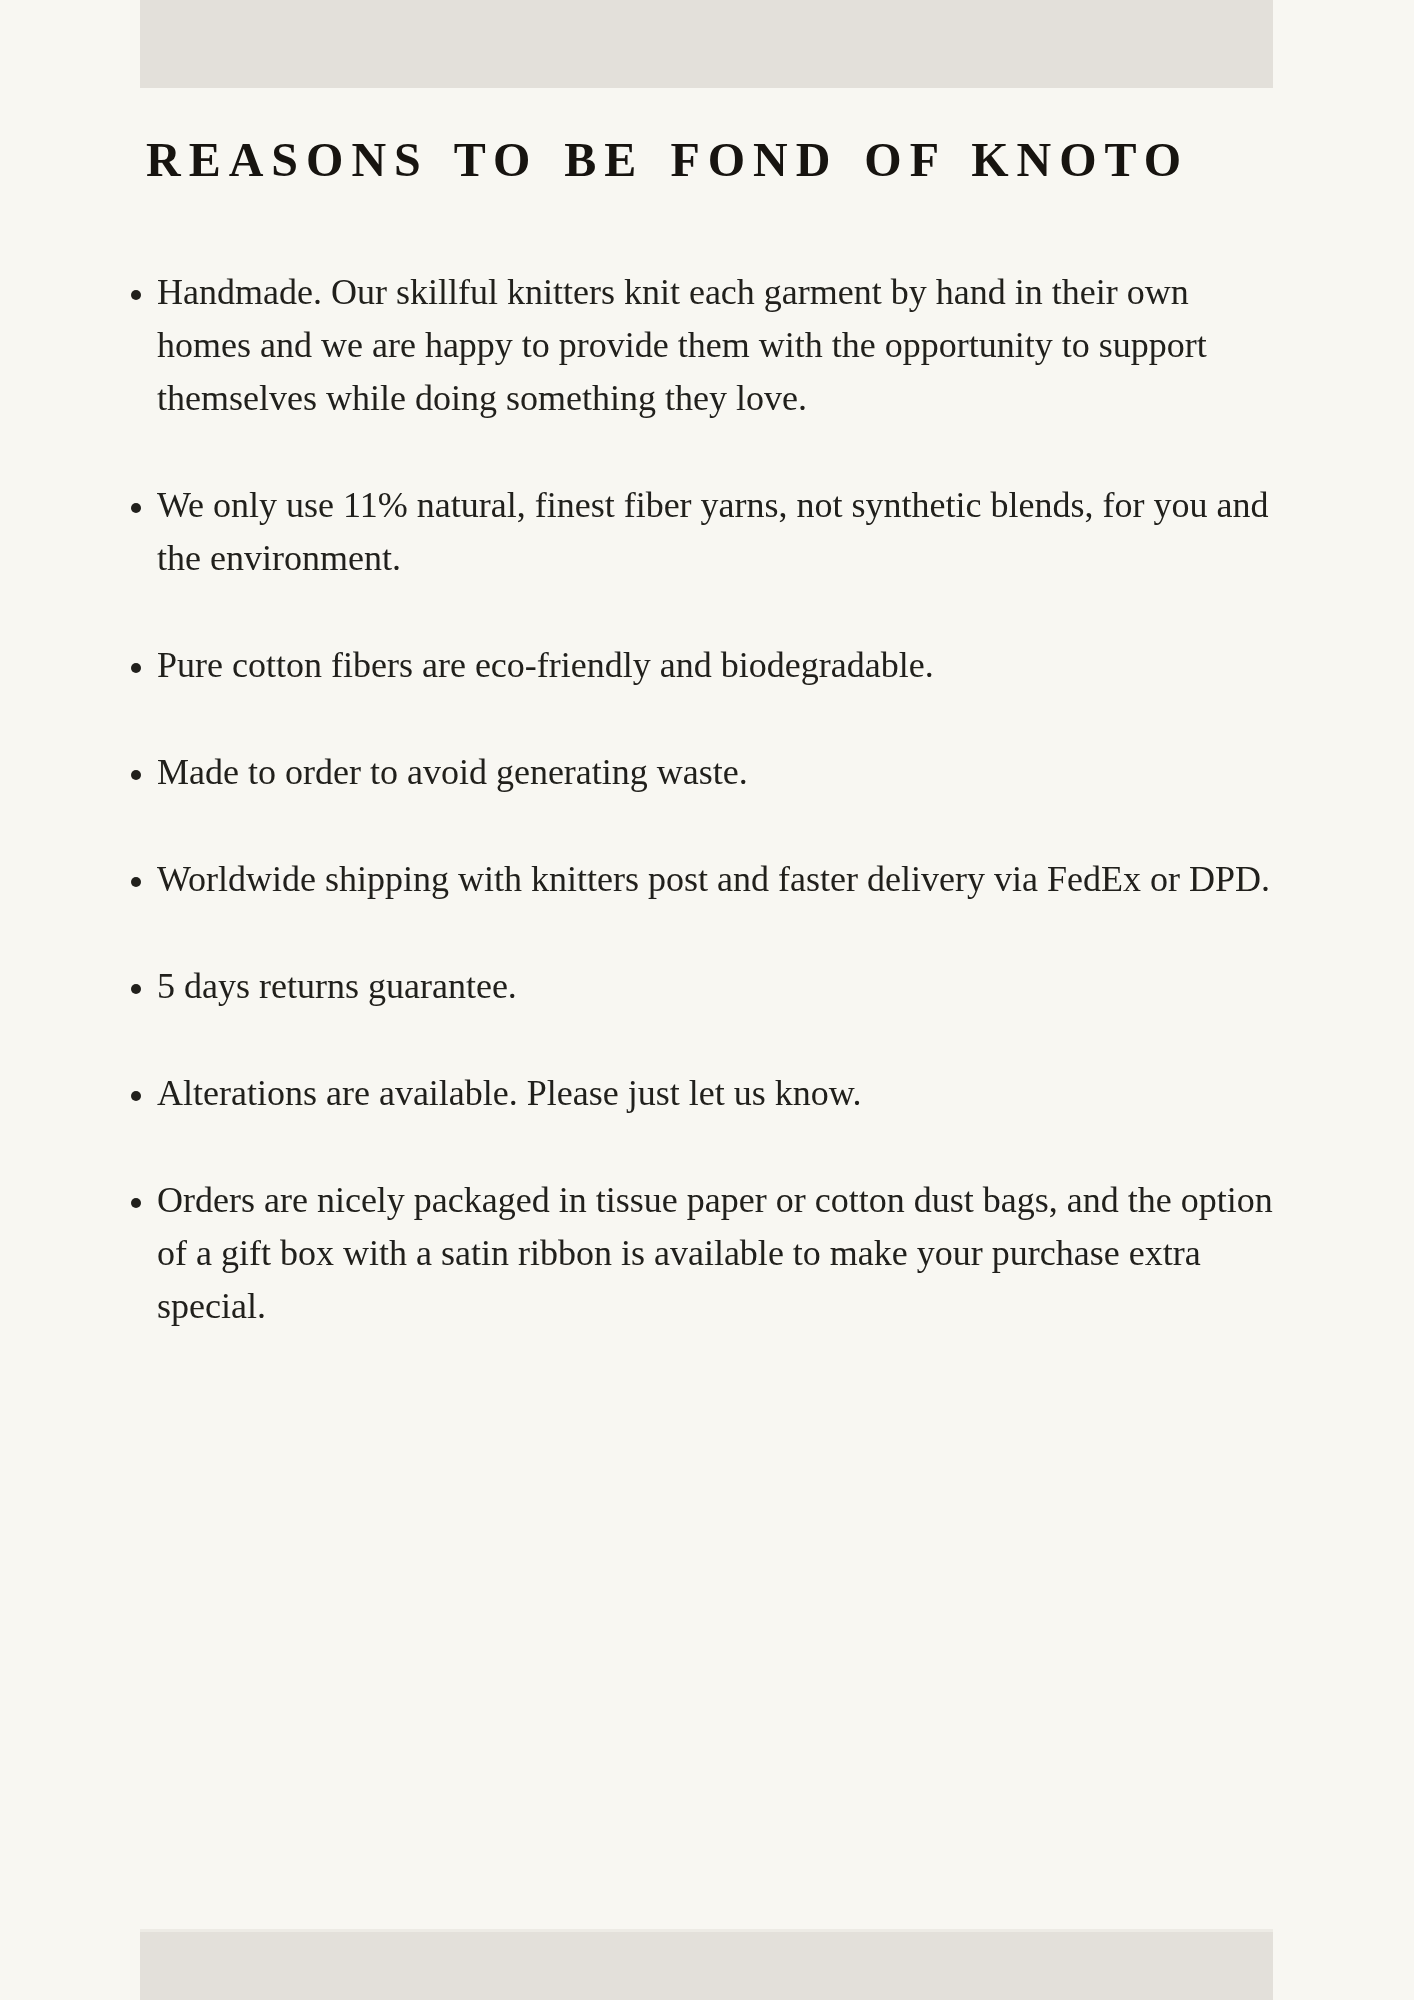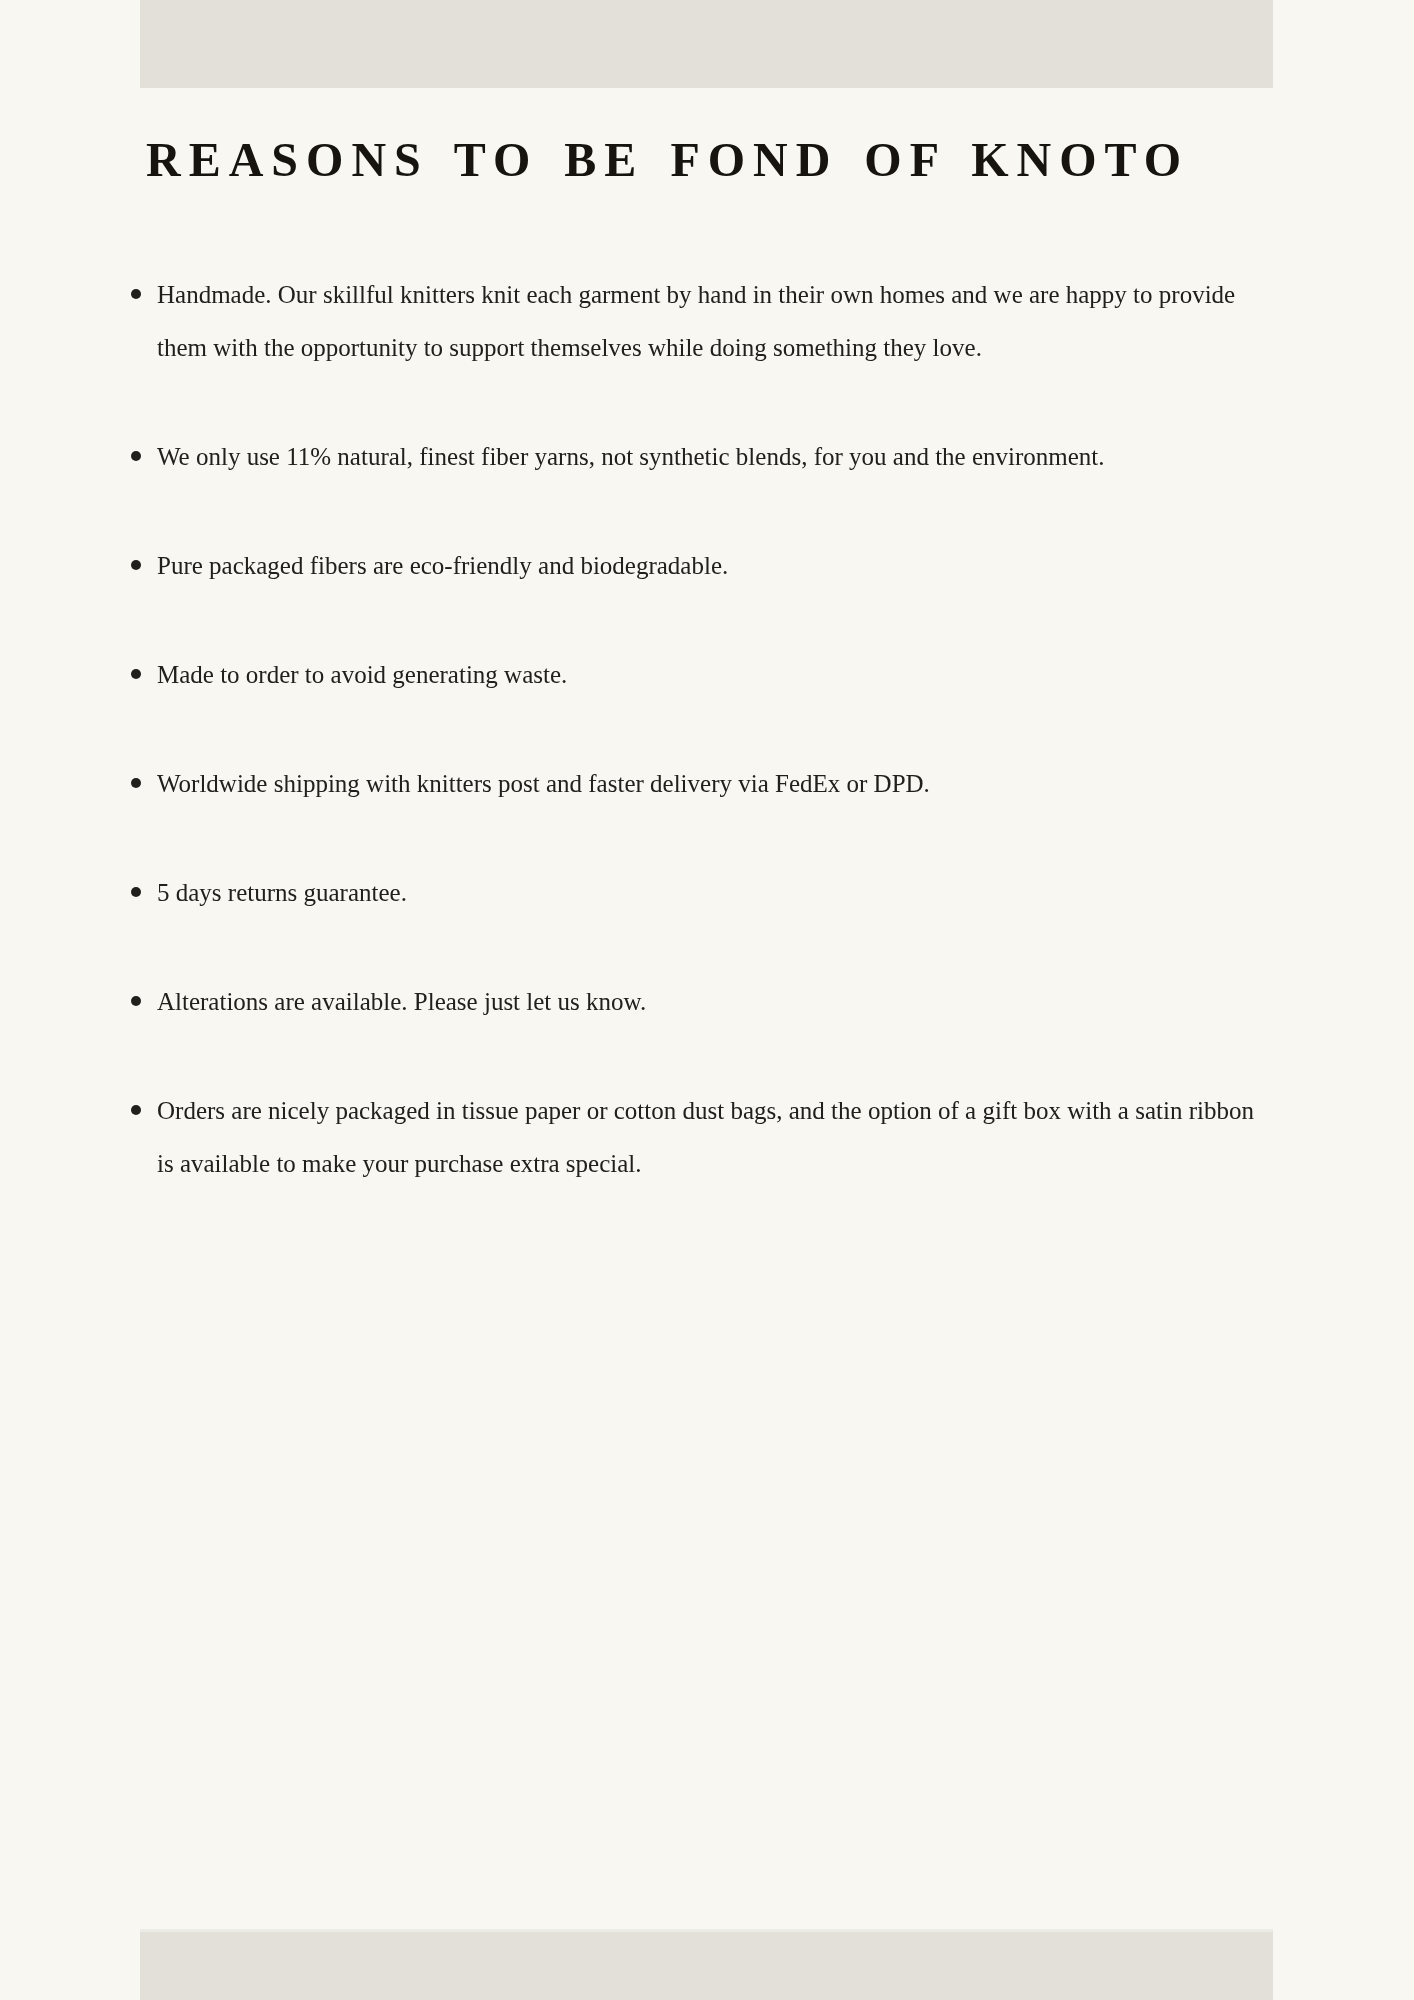--- a/index.html
+++ b/index.html
@@ -50,7 +50,7 @@
     list-style: disc outside;
   }
   ul.benefits li {
-    font-size: 25px;
+    font-size: 36px;
     line-height: 53px;
     margin-bottom: 54px;
     padding-left: 0;

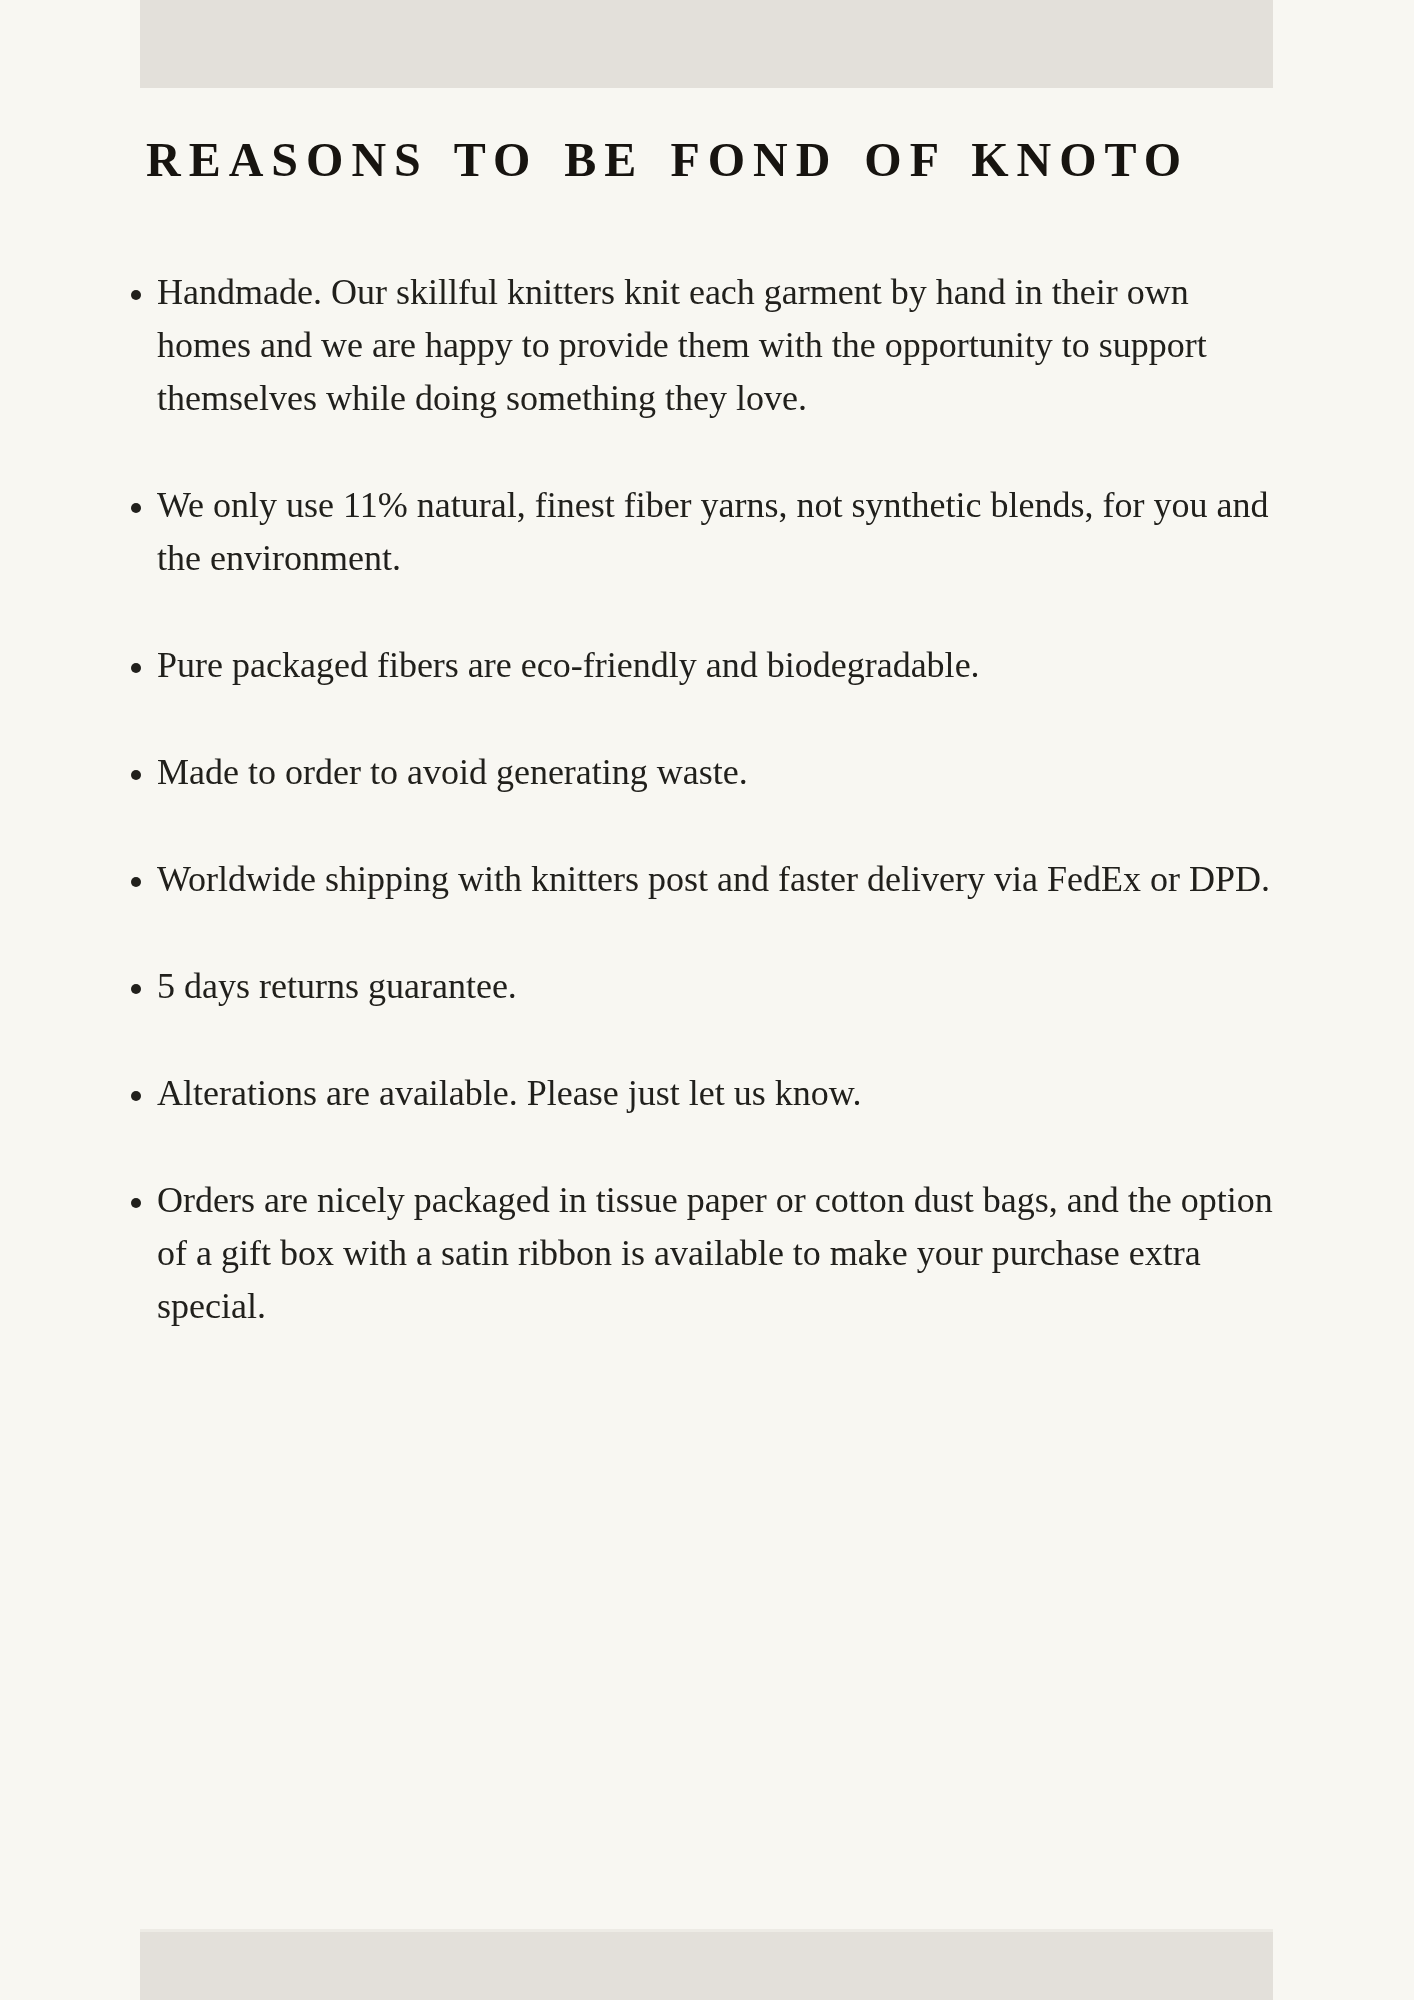--- a/index.html
+++ b/index.html
@@ -73,7 +73,7 @@
     <ul class="benefits">
       <li>Handmade. Our skillful knitters knit each garment by hand in their own homes and we are happy to provide them with the opportunity to support themselves while doing something they love.</li>
       <li>We only use 11% natural, finest fiber yarns, not synthetic blends, for you and the environment.</li>
-      <li>Pure packaged fibers are eco-friendly and biodegradable.</li>
+      <li>Pure cotton fibers are eco-friendly and biodegradable.</li>
       <li>Made to order to avoid generating waste.</li>
       <li>Worldwide shipping with knitters post and faster delivery via FedEx or DPD.</li>
       <li>5 days returns guarantee.</li>

